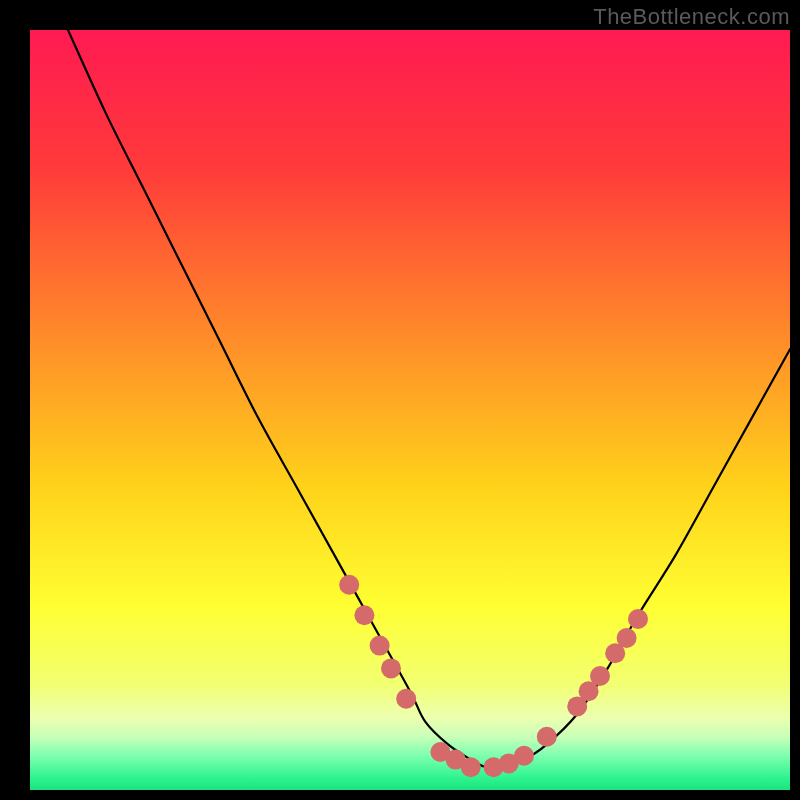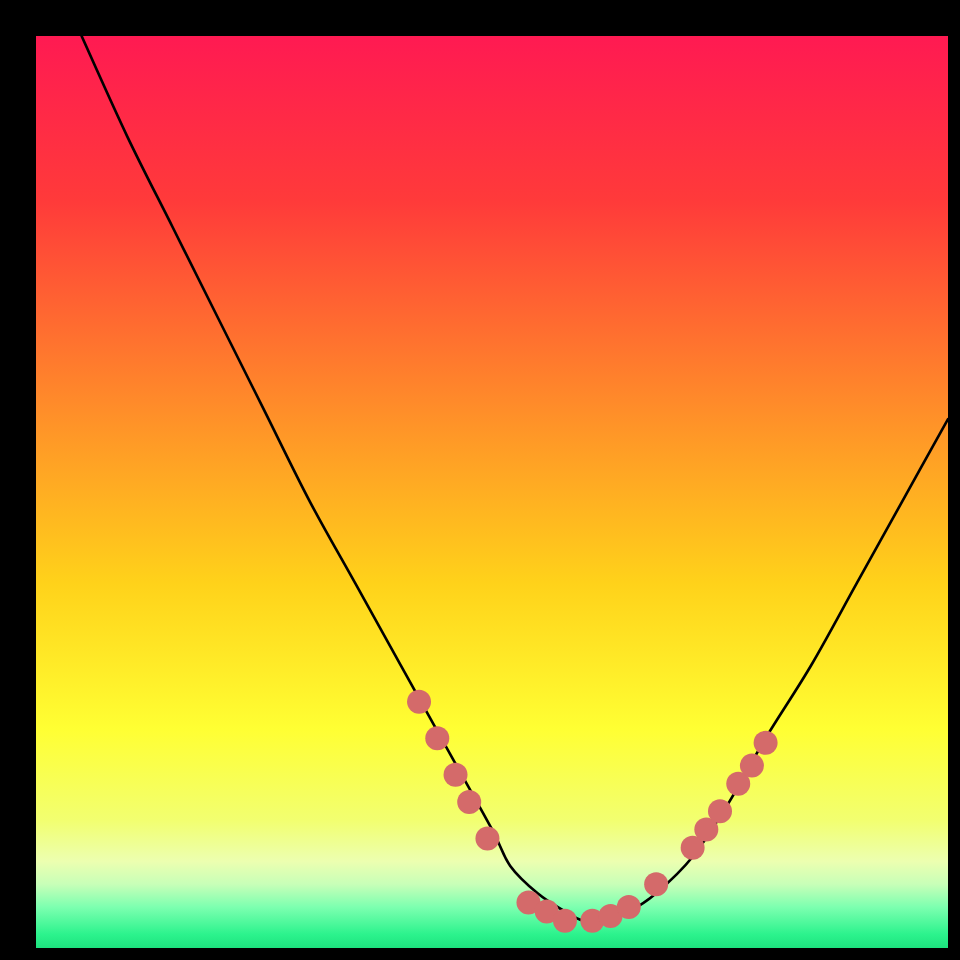--- a/index.html
+++ b/index.html
@@ -34,6 +34,7 @@
 <body>
 
 <div class="frame">
+  <div class="watermark">TheBottleneck.com</div>
   <svg id="svg" width="800" height="800" viewBox="0 0 800 800">
     <defs>
       <linearGradient id="bg-grad" x1="0" y1="0" x2="0" y2="1">

